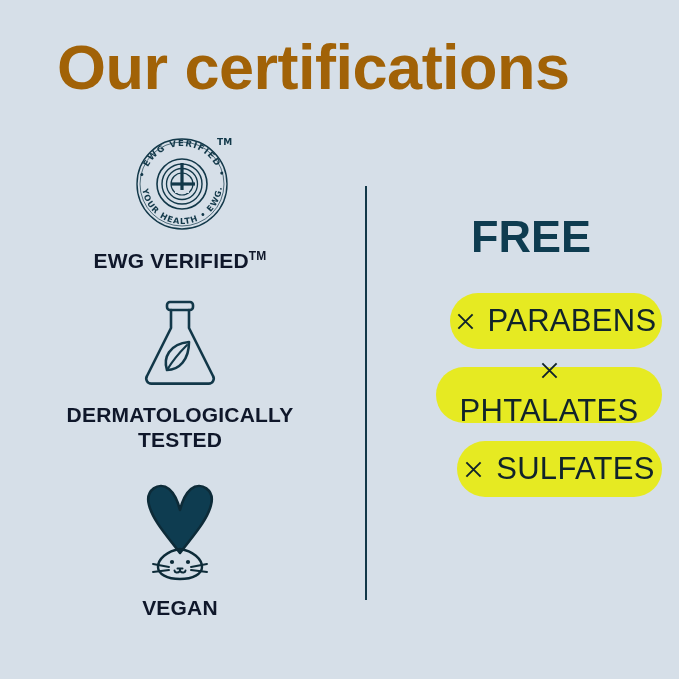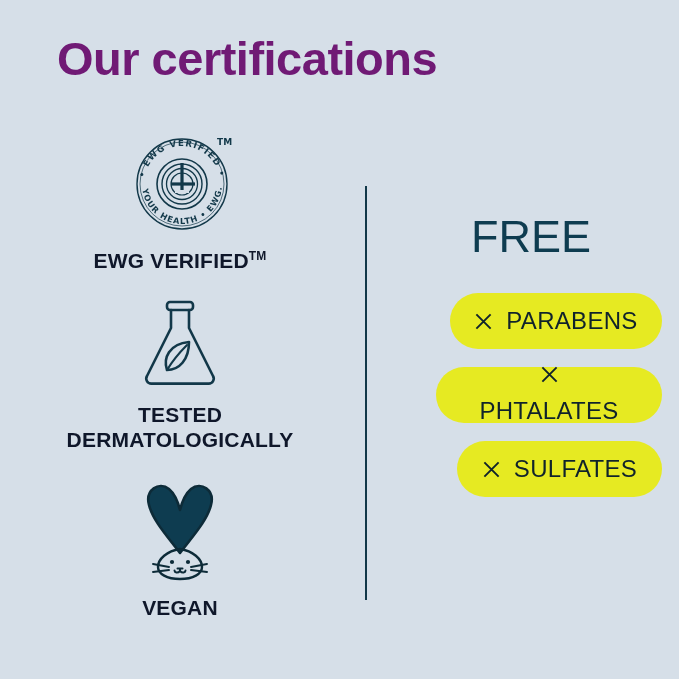--- a/index.html
+++ b/index.html
@@ -25,9 +25,9 @@
     position: absolute;
     left: 57px;
     top: 33px;
-    font-size: 47px;
+    font-size: 63px;
     font-weight: 700;
-    color: #701a75;
+    color: #a16207;
     letter-spacing: -0.5px;
     line-height: 1.1;
     white-space: nowrap;

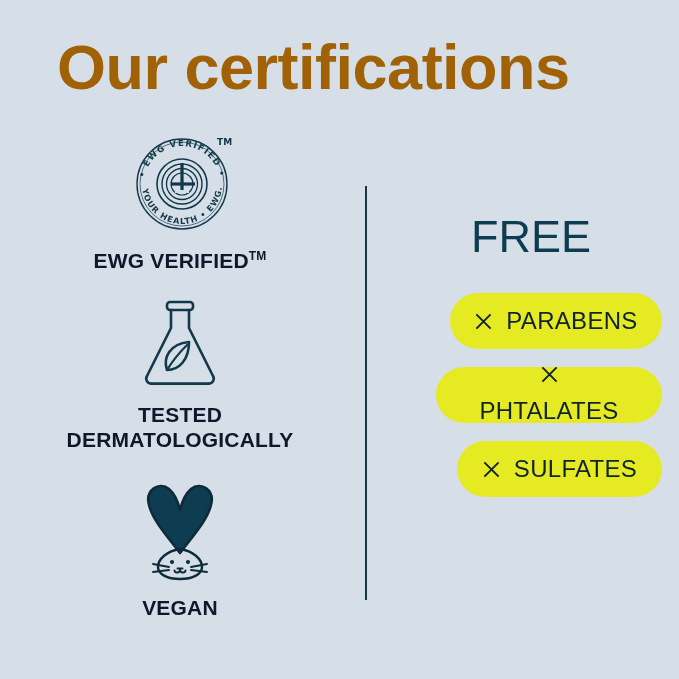--- a/index.html
+++ b/index.html
@@ -91,7 +91,7 @@
   .free-of-heading {
     text-align: center;
     font-size: 45px;
-    font-weight: 400;
+    font-weight: 700;
     color: #0e3c50;
     line-height: 1.0;
     letter-spacing: 0px;

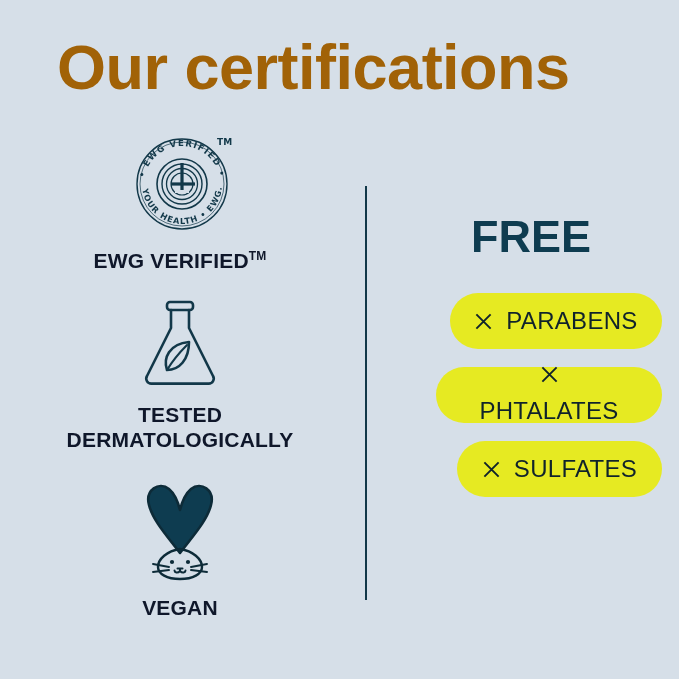--- a/index.html
+++ b/index.html
@@ -123,7 +123,7 @@
     display: block;
   }
   .pill-label {
-    font-size: 24px;
+    font-size: 31px;
     font-weight: 400;
     color: #10232b;
     letter-spacing: 0.3px;

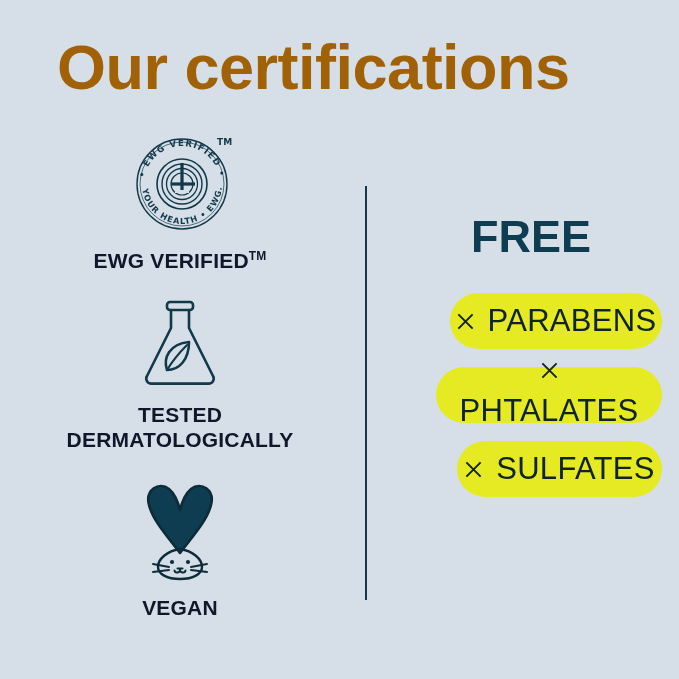--- a/index.html
+++ b/index.html
@@ -194,8 +194,8 @@
         </svg>
       </span>
       <div class="cert-label">
+        <div>DERMATOLOGICALLY</div>
         <div>TESTED</div>
-        <div>DERMATOLOGICALLY</div>
       </div>
     </div>
 

